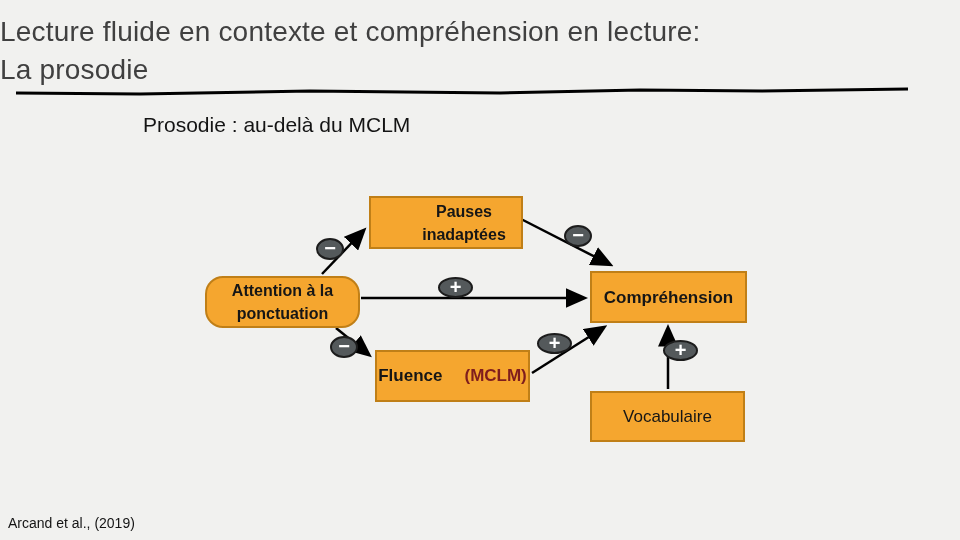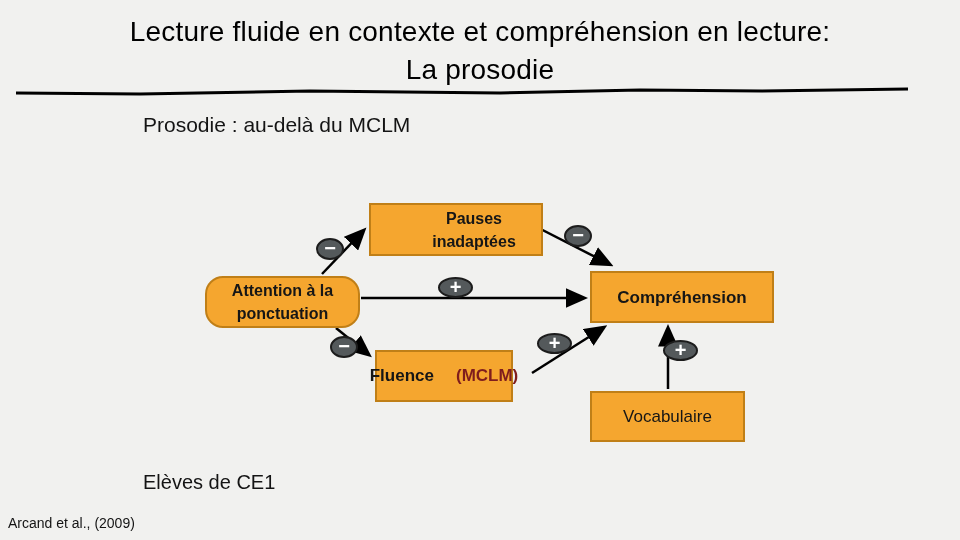--- a/index.html
+++ b/index.html
@@ -10,7 +10,7 @@
   }
   .title {
     position:absolute; top:13px; left:0; width:960px;
-    text-align:center; color:#000000;
+    text-align:left; color:#404040;
     font-size:28px; line-height:38px; font-weight:400;
     letter-spacing:0.2px;
   }

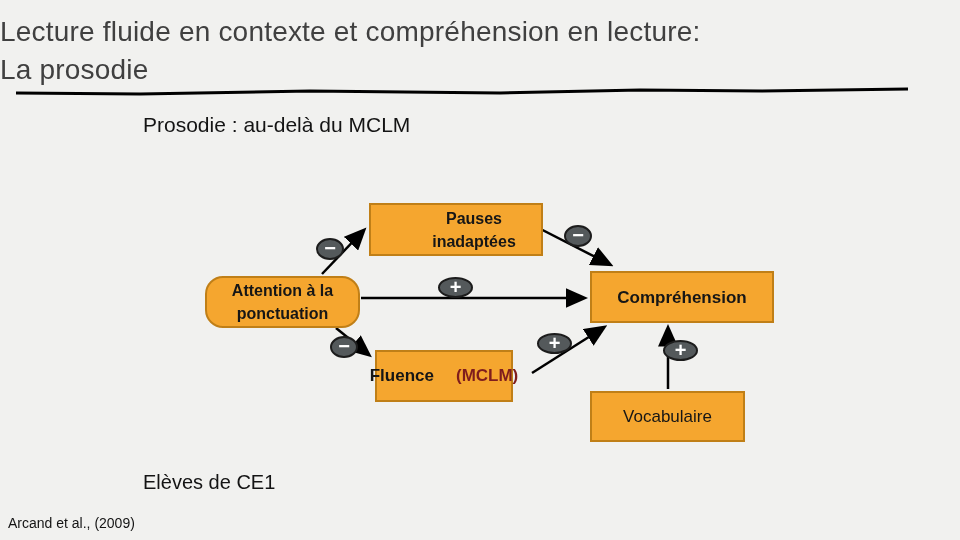--- a/index.html
+++ b/index.html
@@ -30,7 +30,7 @@
   .bold16 { font-size:16px; font-weight:bold; }
   .bold17 { font-size:17px; font-weight:bold; }
   .reg17  { font-size:17px; font-weight:400;text-align:center; }
-  .box-pauses        { left:369px; top:203px; width:174px; height:53px;padding-left:36px; }
+  .box-pauses        { left:369px; top:196px; width:154px; height:53px;padding-left:36px; }
   .box-attention     { left:205px; top:276px; width:155px; height:52px;border-radius:18px; }
   .box-comprehension { left:590px; top:271px; width:184px; height:52px; }
   .box-fluence       { left:375px; top:350px; width:138px; height:52px; flex-direction:row; }

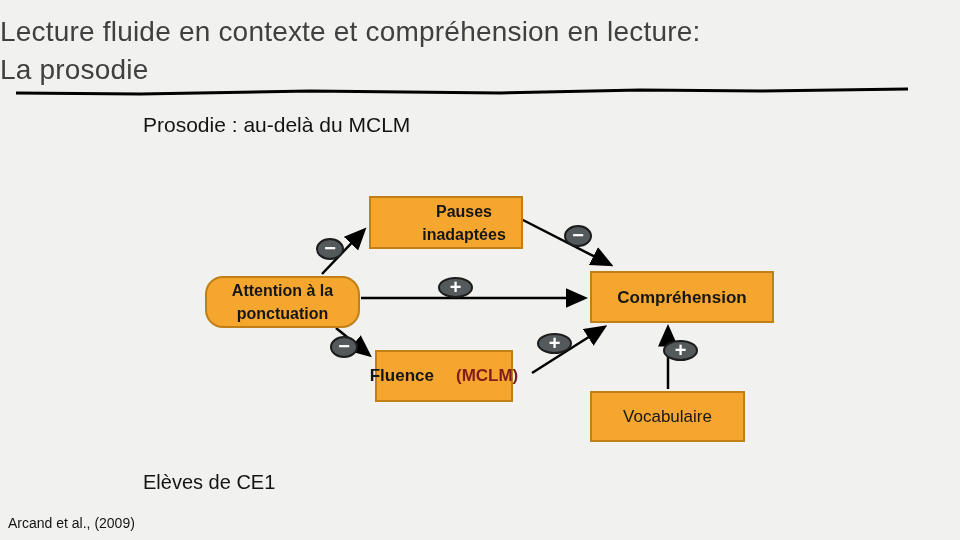--- a/index.html
+++ b/index.html
@@ -32,7 +32,7 @@
   .reg17  { font-size:17px; font-weight:400;text-align:center; }
   .box-pauses        { left:369px; top:196px; width:154px; height:53px;padding-left:36px; }
   .box-attention     { left:205px; top:276px; width:155px; height:52px;border-radius:18px; }
-  .box-comprehension { left:590px; top:271px; width:184px; height:52px; }
+  .box-comprehension { left:590px; top:271px; width:157px; height:52px; }
   .box-fluence       { left:375px; top:350px; width:138px; height:52px; flex-direction:row; }
   .box-vocabulaire   { left:590px; top:391px; width:155px; height:51px; }
   .mclm { color:#7f1d1d; margin-left:22px; }

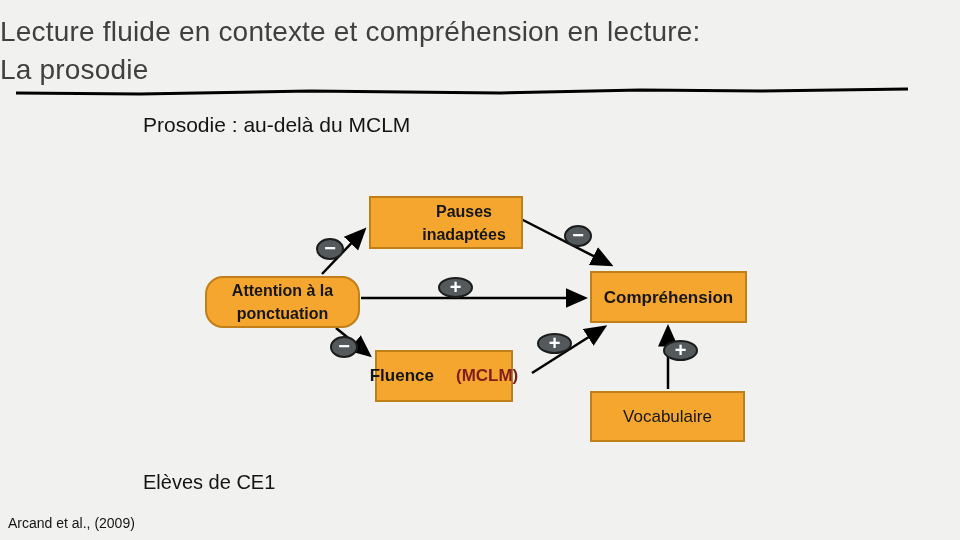--- a/index.html
+++ b/index.html
@@ -33,7 +33,7 @@
   .box-pauses        { left:369px; top:196px; width:154px; height:53px;padding-left:36px; }
   .box-attention     { left:205px; top:276px; width:155px; height:52px;border-radius:18px; }
   .box-comprehension { left:590px; top:271px; width:157px; height:52px; }
-  .box-fluence       { left:375px; top:350px; width:138px; height:52px; flex-direction:row; }
+  .box-fluence       { left:375px; top:350px; width:155px; height:52px; flex-direction:row; }
   .box-vocabulaire   { left:590px; top:391px; width:155px; height:51px; }
   .mclm { color:#7f1d1d; margin-left:22px; }
   .sign {

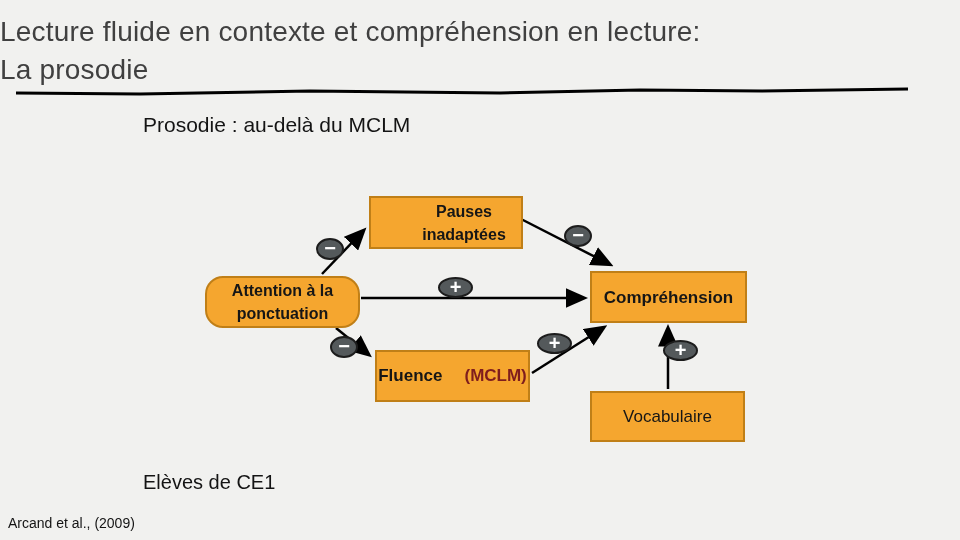--- a/index.html
+++ b/index.html
@@ -132,7 +132,6 @@
     <span>+</span>
   </div>
 
-  <div class="footer-note">Elèves de CE1</div>
   <div class="citation">Arcand et al., (2009)</div>
 
 </div>

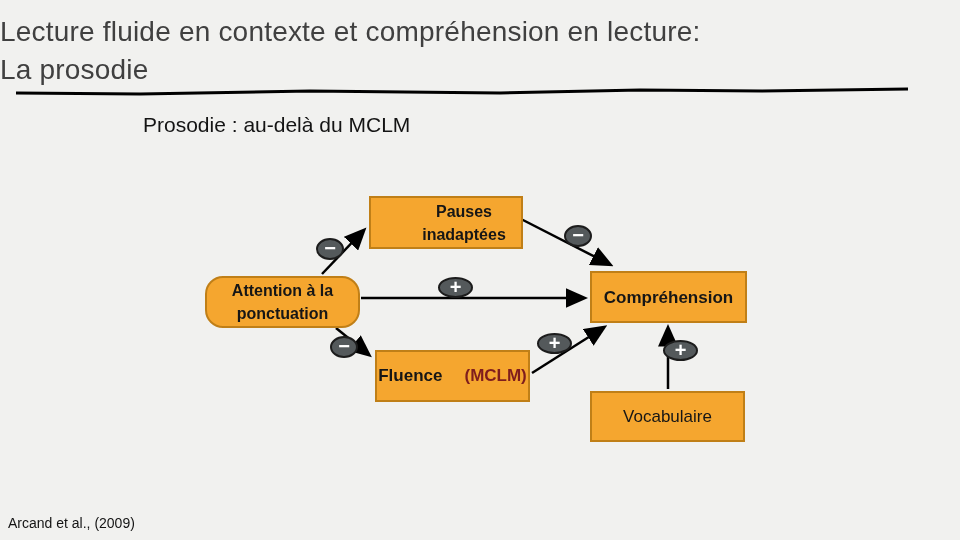--- a/index.html
+++ b/index.html
@@ -132,7 +132,7 @@
     <span>+</span>
   </div>
 
-  <div class="citation">Arcand et al., (2009)</div>
+  <div class="citation">Arcand et al., (2019)</div>
 
 </div>
 

